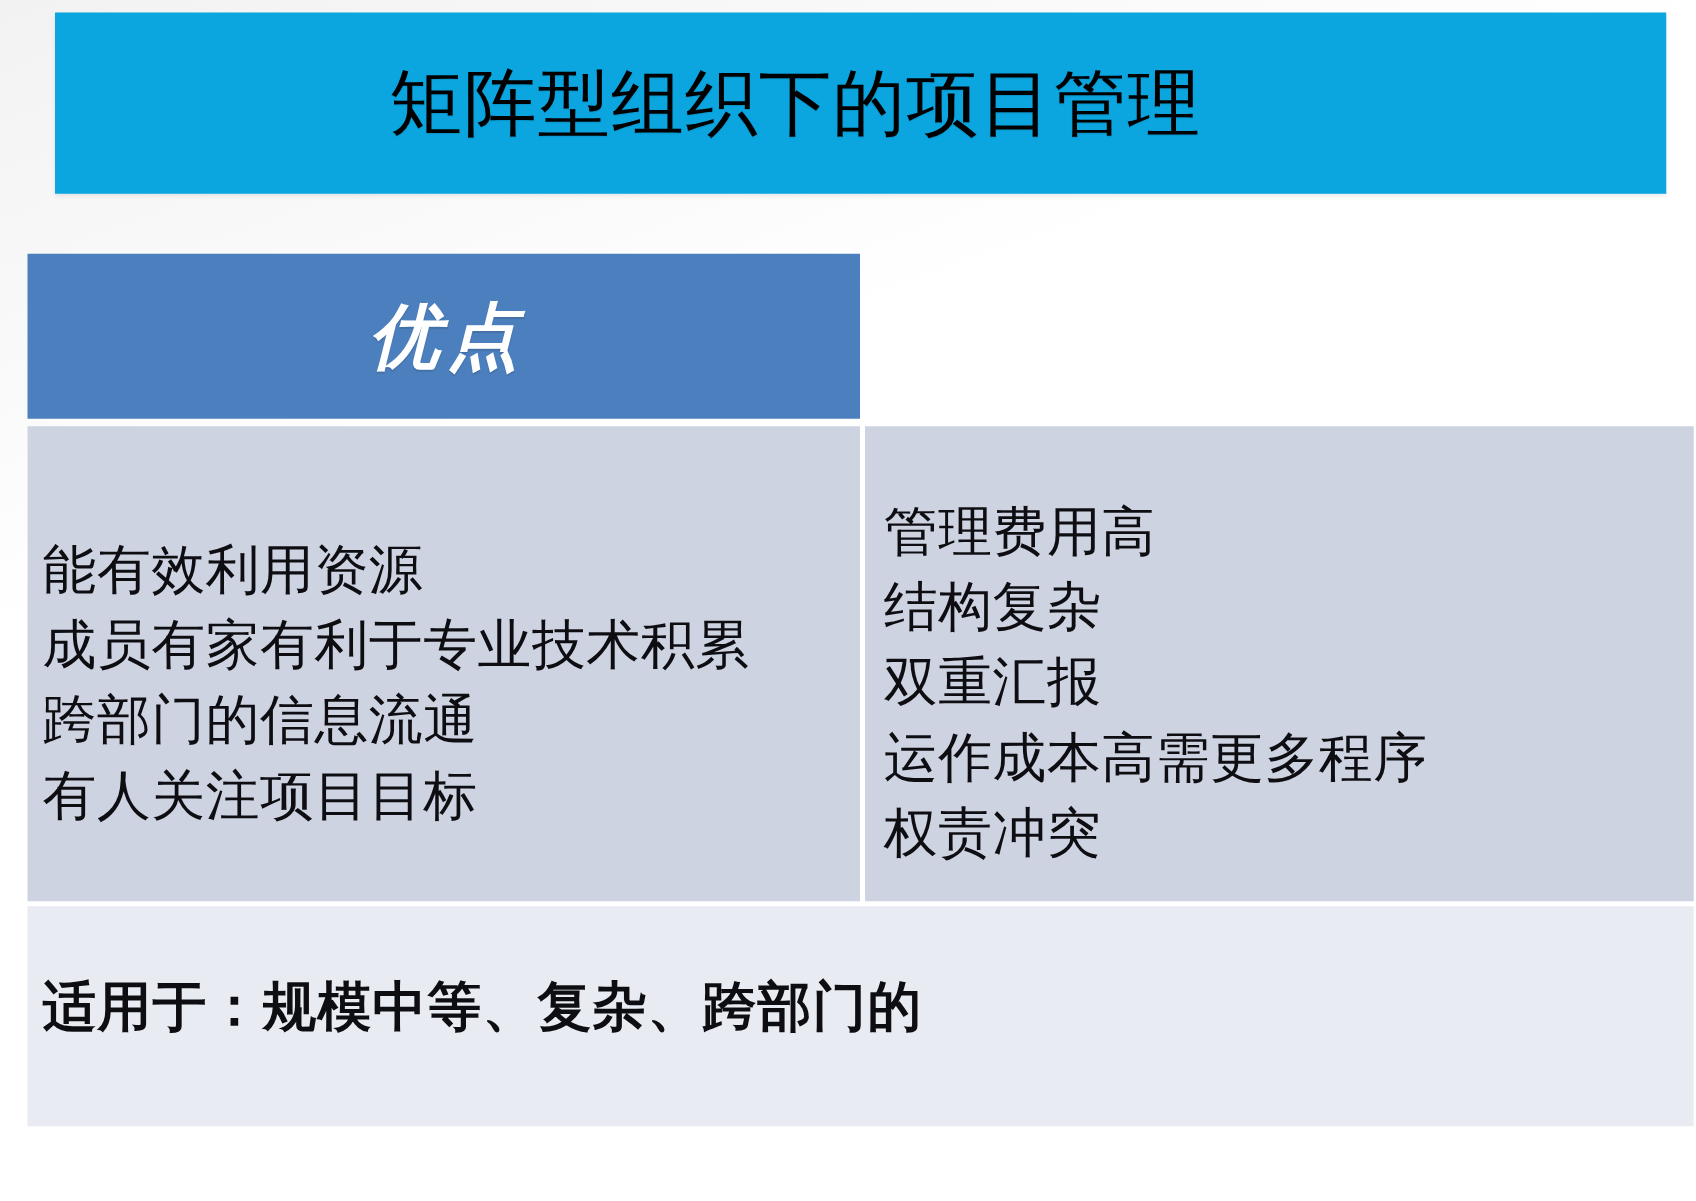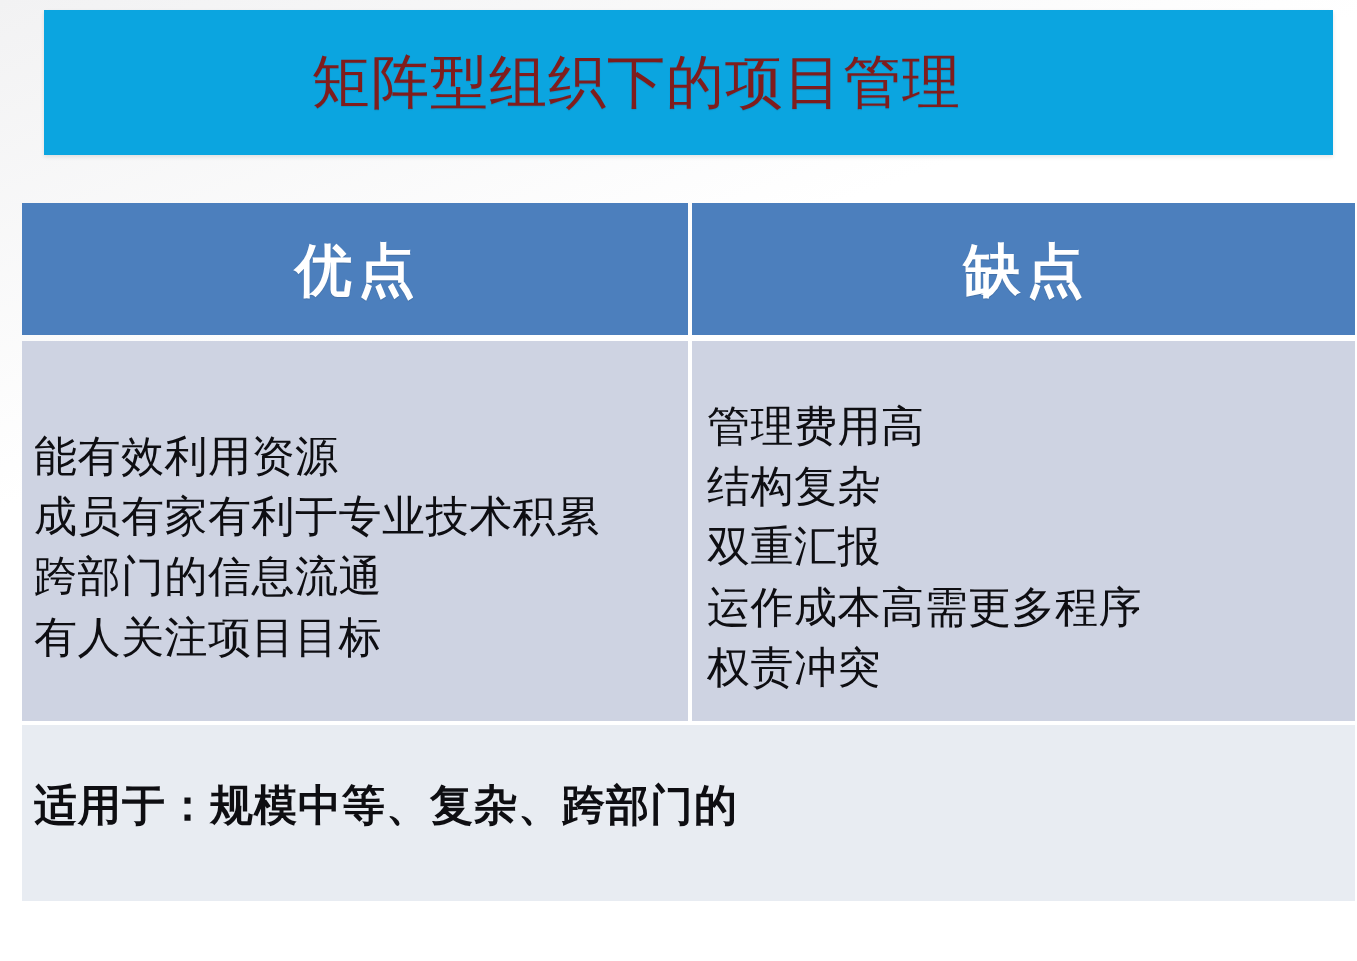--- a/index.html
+++ b/index.html
@@ -30,7 +30,7 @@
     justify-content: center;
   }
   #title-banner .title-text {
-    color: #7f1d1d;
+    color: #000000;
     font-size: 58px;
     line-height: 1.05;
     letter-spacing: 1px;

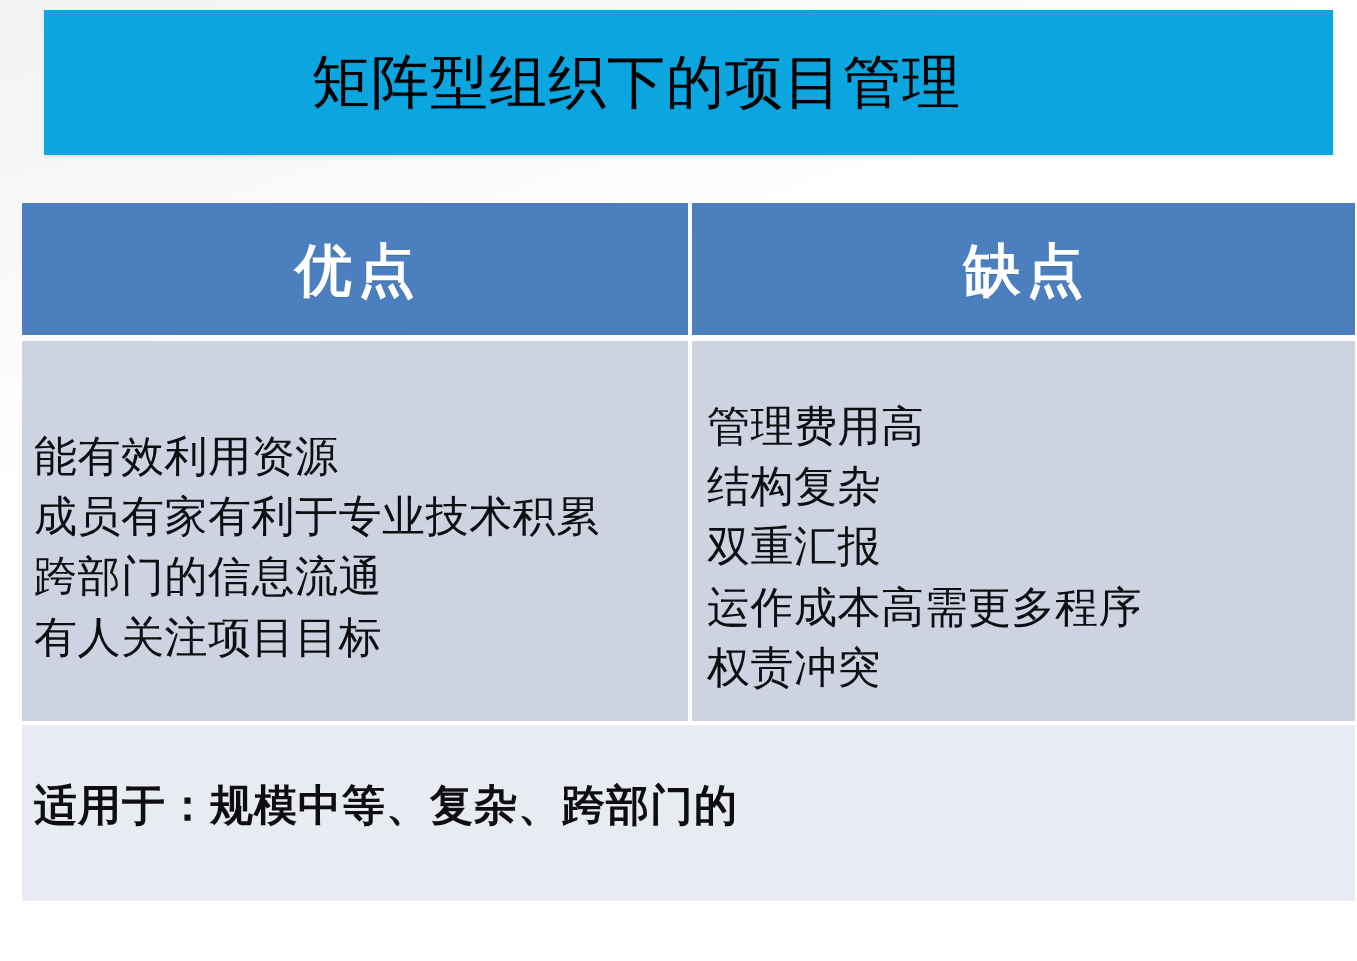--- a/index.html
+++ b/index.html
@@ -73,6 +73,7 @@
     text-indent: 6px;
     line-height: 1;
     text-shadow: 0 1px 1px rgba(0,0,0,0.12);
+    font-style: italic;
   }
 
   .table-body-row {

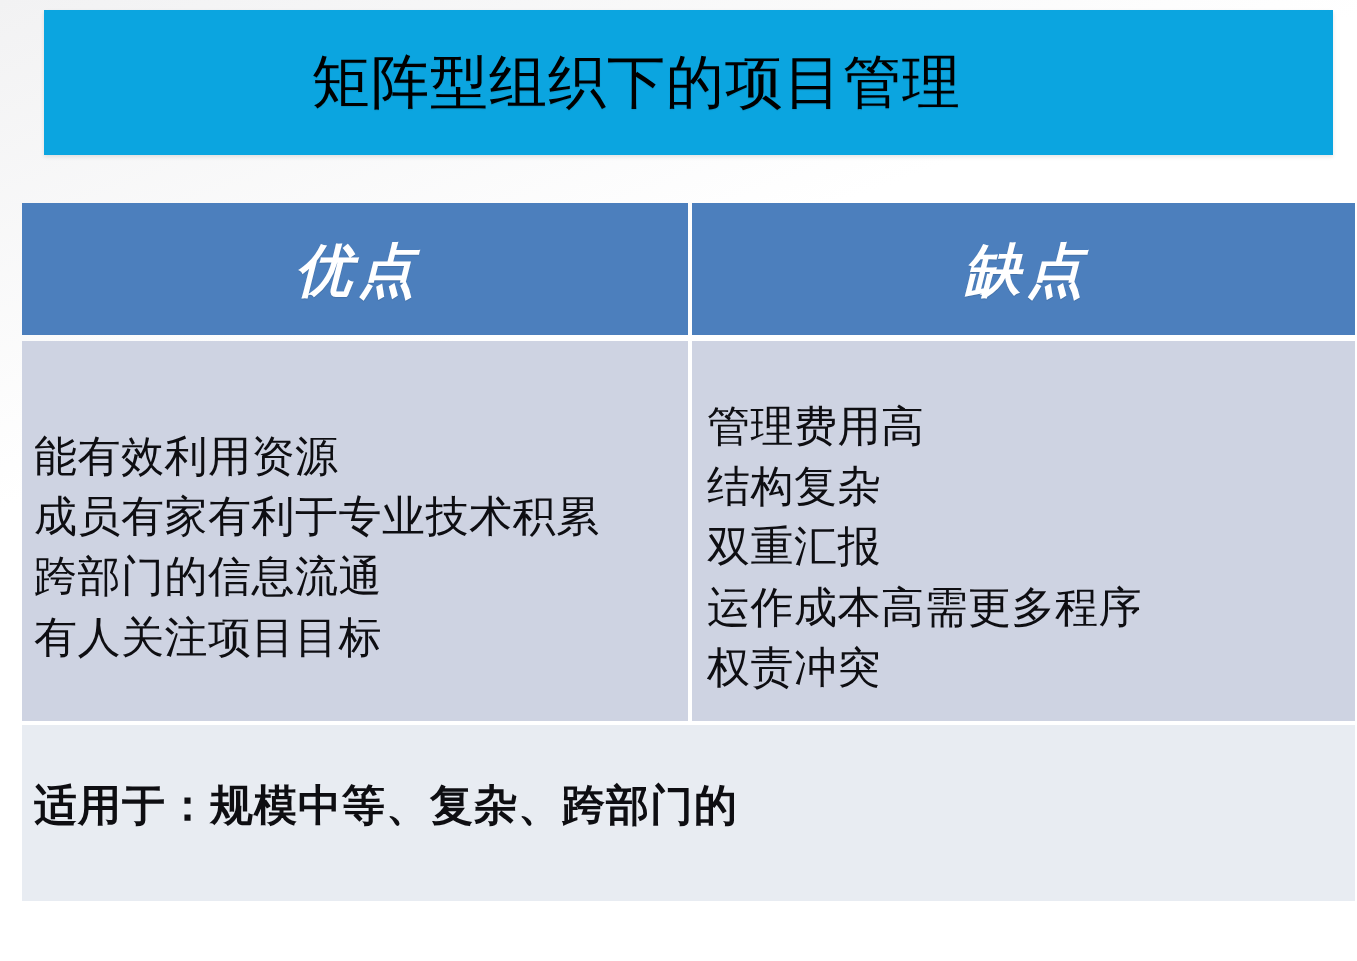--- a/index.html
+++ b/index.html
@@ -140,9 +140,6 @@
     <div class="header-cell left">
       <span class="header-text">优点</span>
     </div>
-    <div class="header-cell right">
-      <span class="header-text">缺点</span>
-    </div>
   </div>
 
   <div class="table-body-row">

